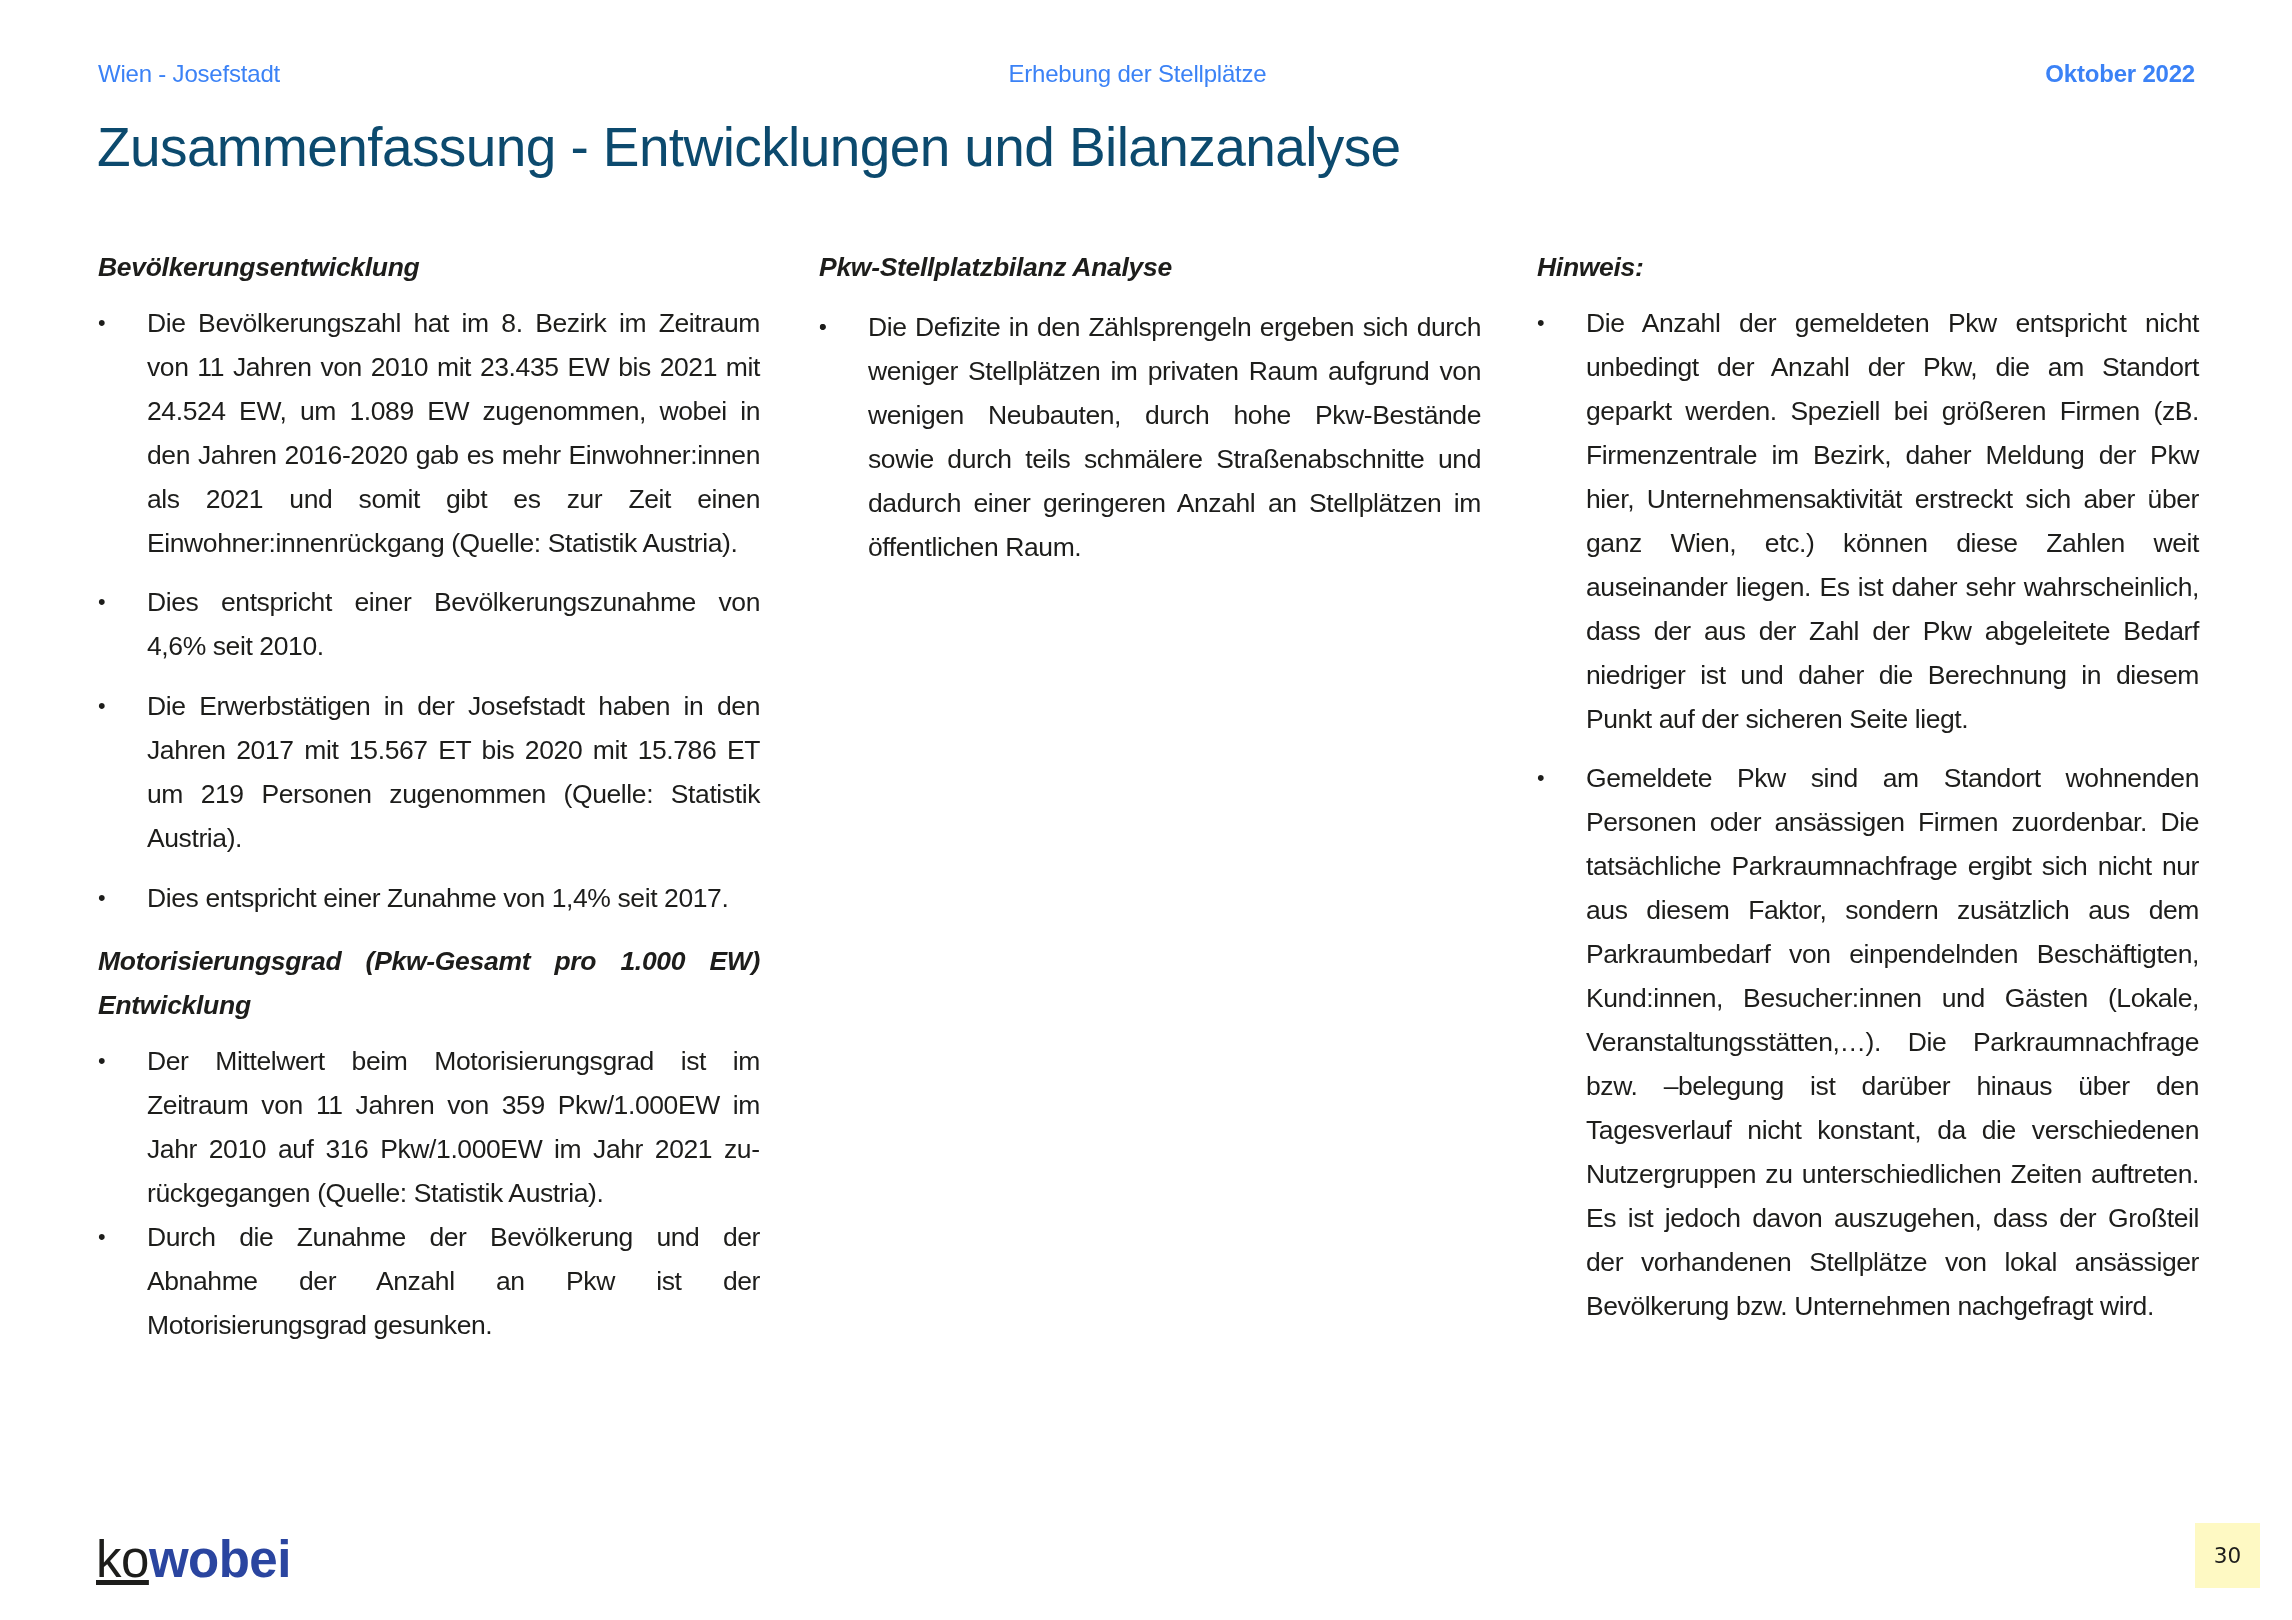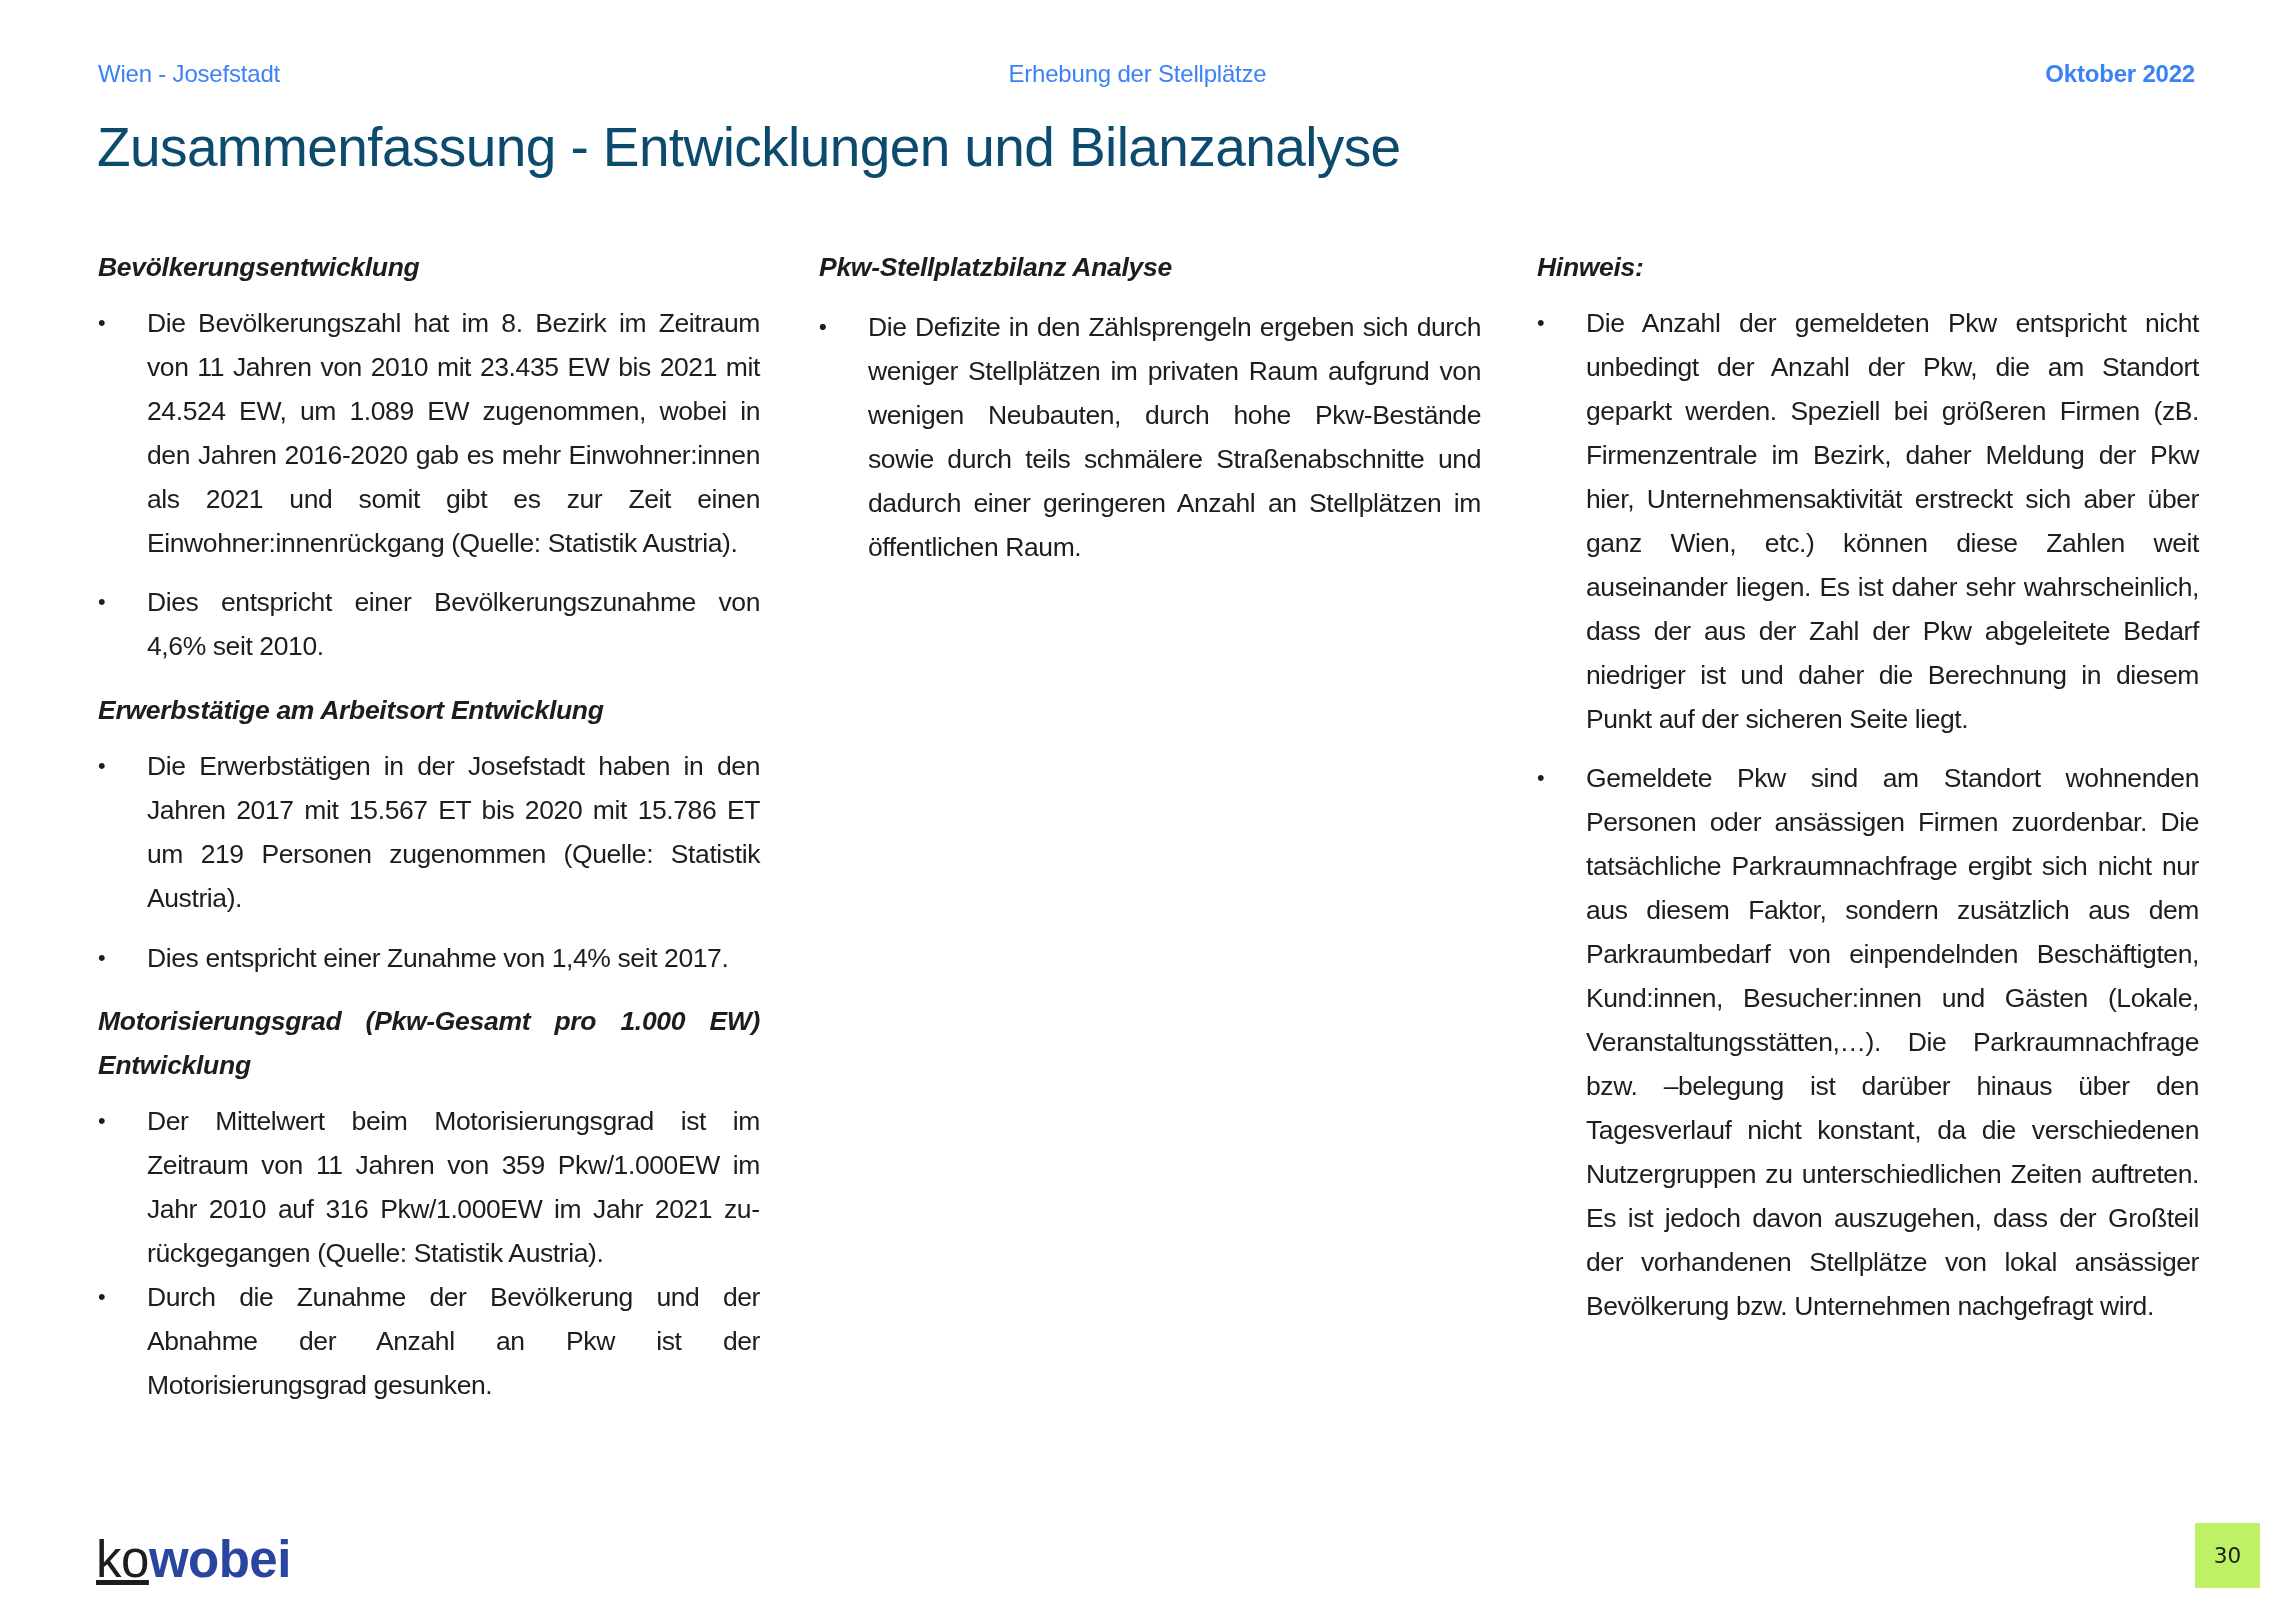--- a/index.html
+++ b/index.html
@@ -83,7 +83,6 @@
     </li>
   </ul>
 
-  <h2 class="sec-head spaced">Erwerbstätige am Arbeitsort Entwicklung</h2>
   <ul class="blist">
     <li>
       <span class="bullet">•</span>

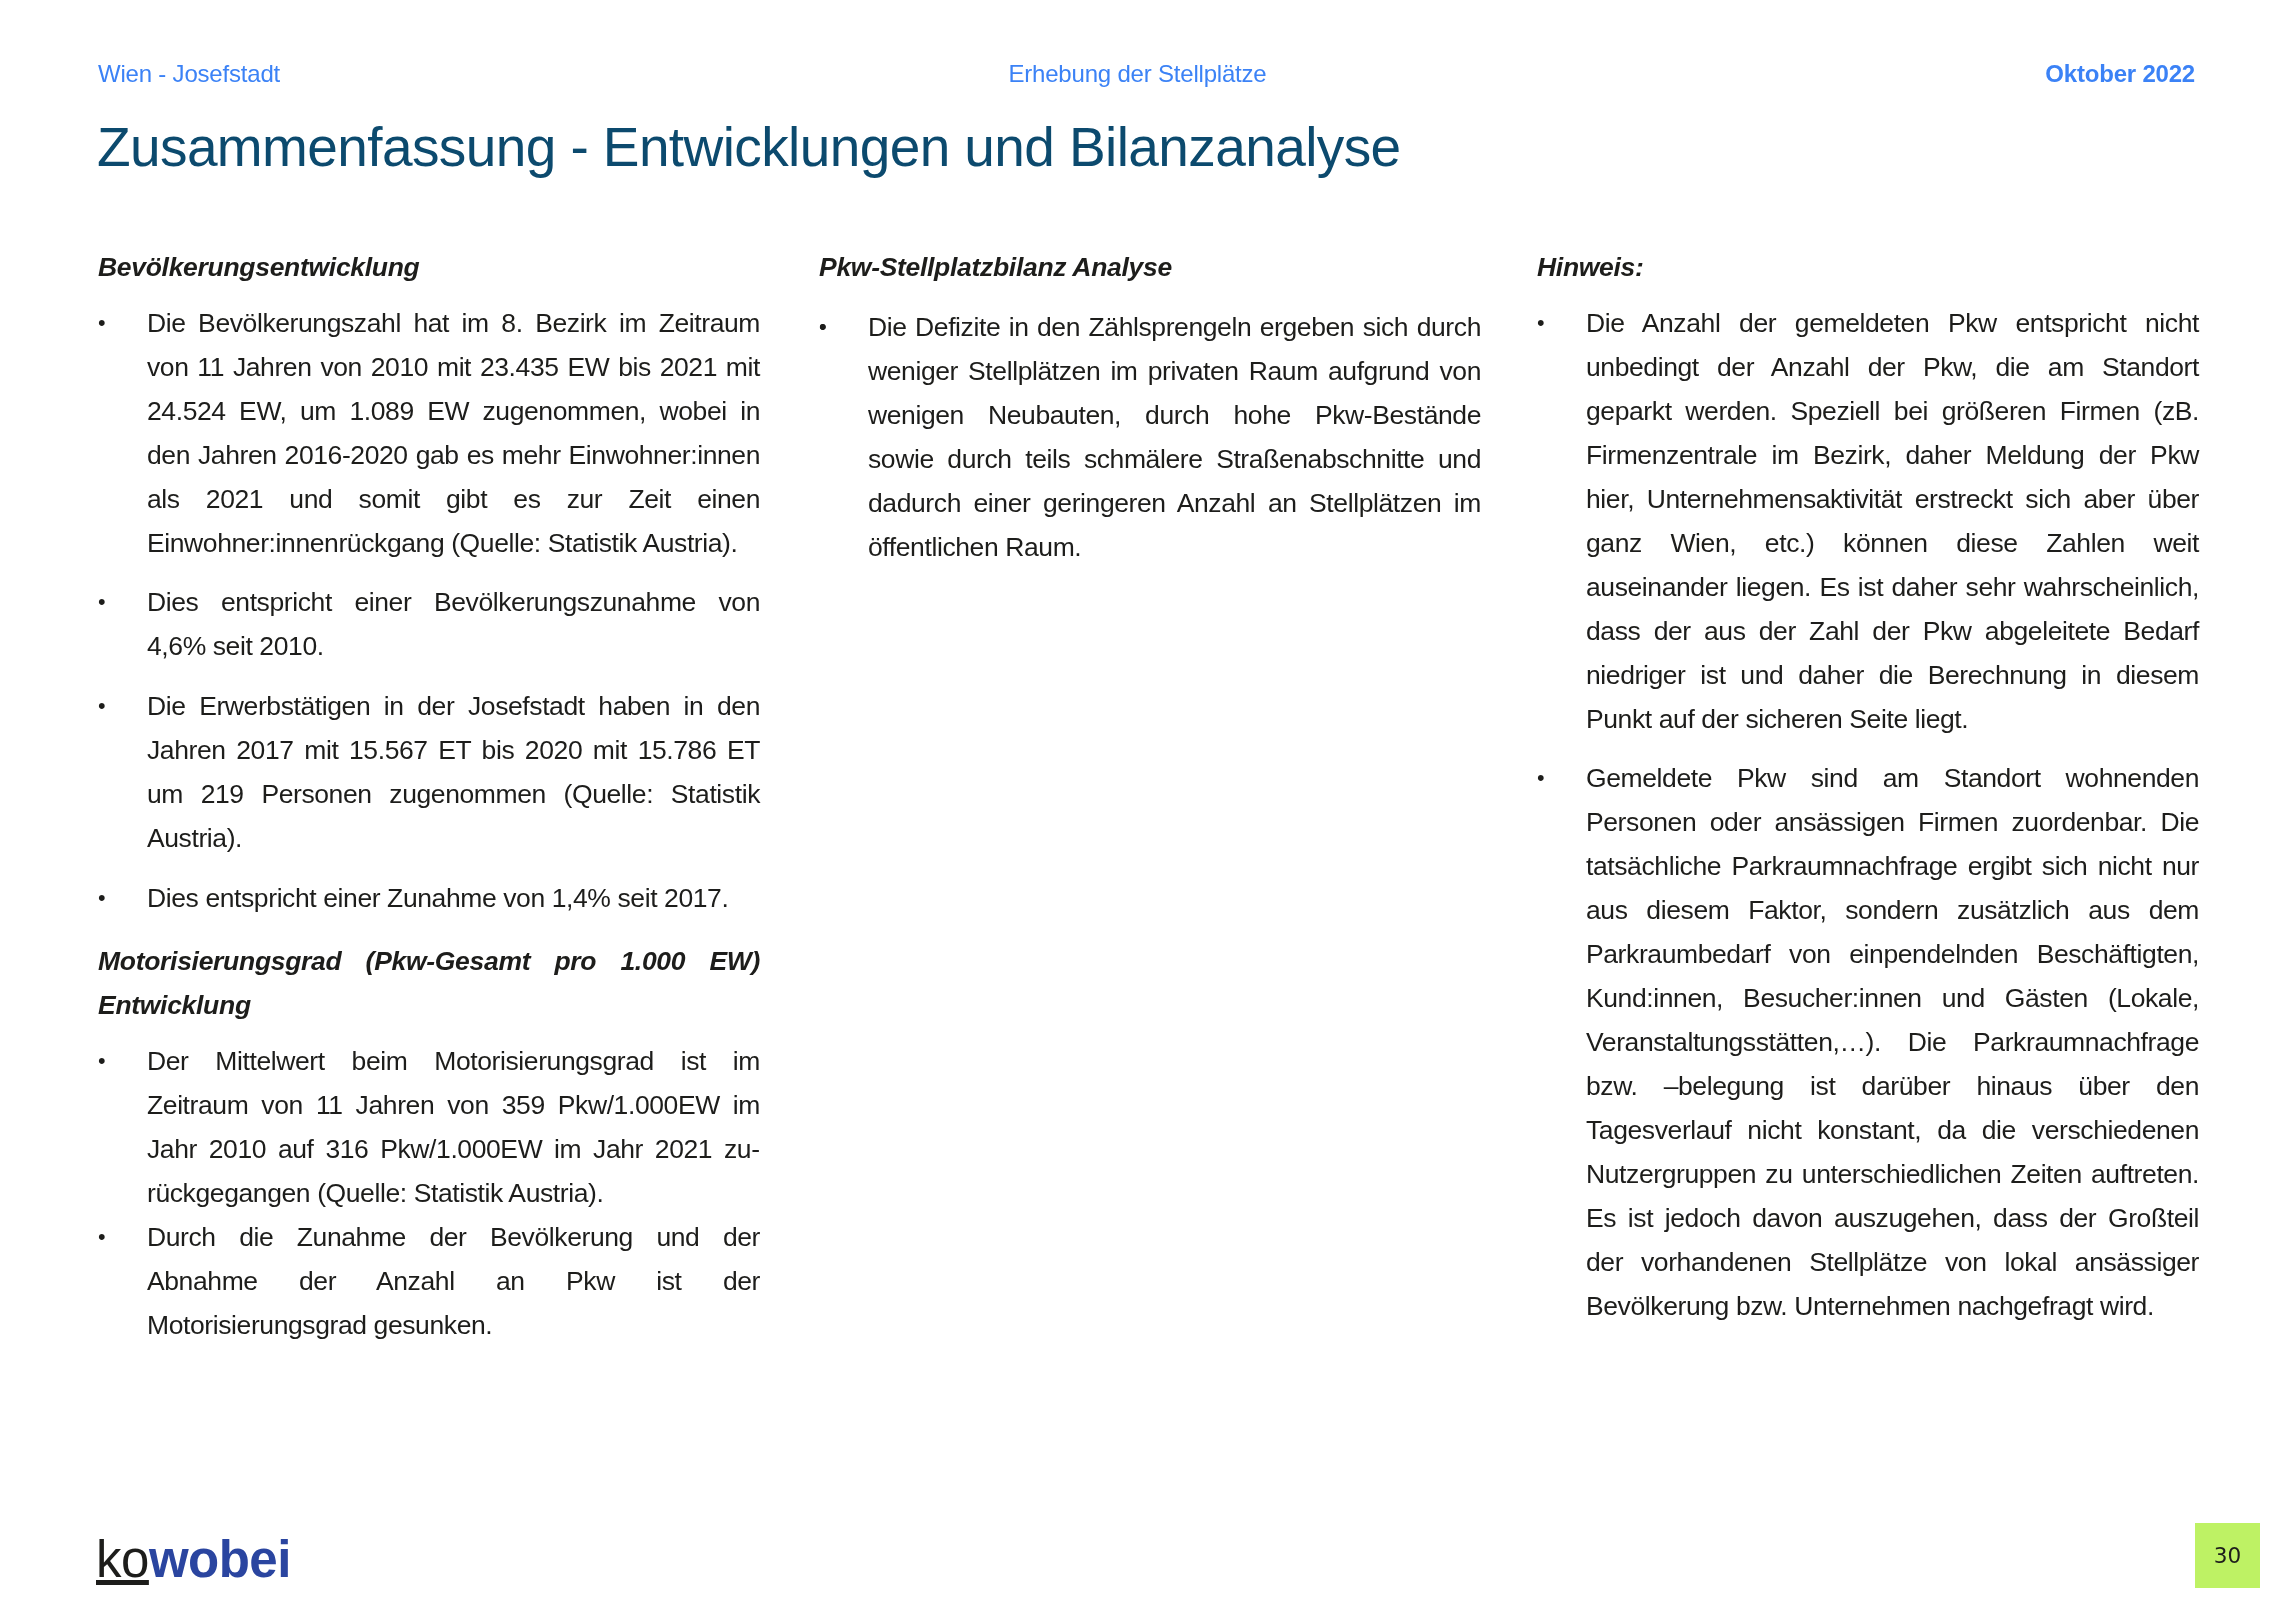--- a/index.html
+++ b/index.html
@@ -55,7 +55,7 @@
 
   .page-num {
     position: absolute; left: 2195px; top: 1523px; width: 65px; height: 65px;
-    background: #bef264; display: flex; align-items: center; justify-content: center;
+    background: #fef9c3; display: flex; align-items: center; justify-content: center;
     font-family: "DejaVu Sans", sans-serif; font-size: 21.6px; color: #1d1d1b;
   }
 </style>

